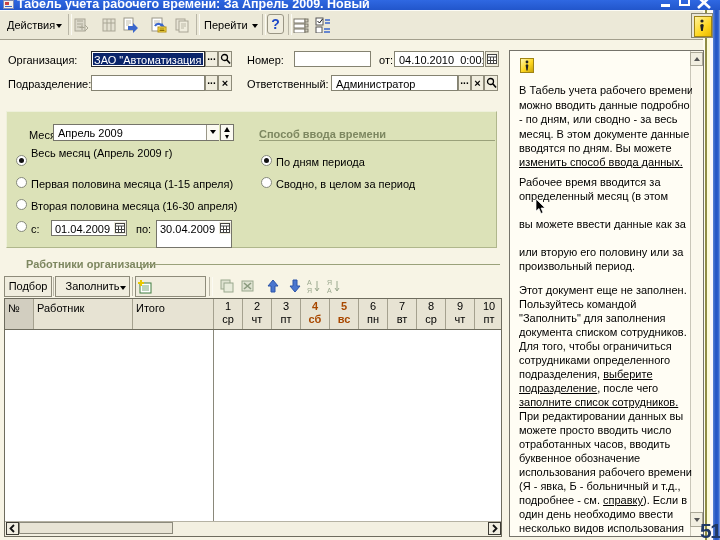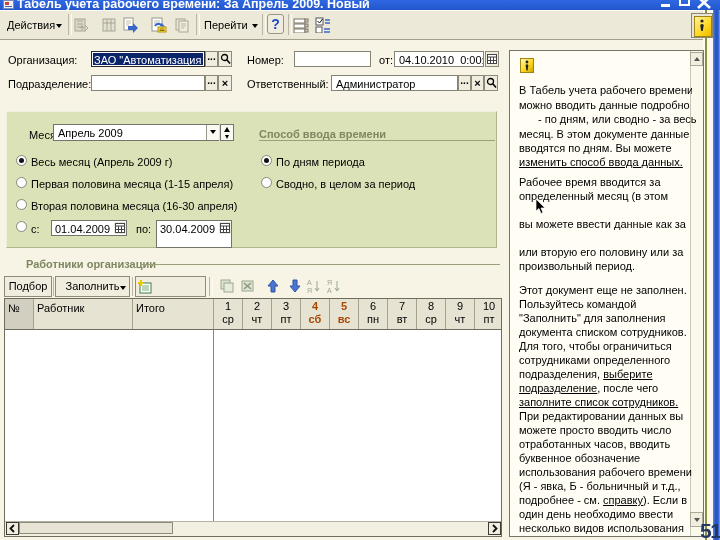--- a/index.html
+++ b/index.html
@@ -312,7 +312,7 @@
 
  <div class="hp" style="top:33px;">В Табель учета рабочего времени</div>
  <div class="hp" style="top:48px;">можно вводить данные подробно</div>
- <div class="hp" style="top:62px;margin-left:19px;">- по дням, или сводно - за весь</div>
+ <div class="hp" style="top:62px;">- по дням, или сводно - за весь</div>
  <div class="hp" style="top:77px;">месяц. В этом документе данные</div>
  <div class="hp" style="top:91px;">вводятся по дням. Вы можете</div>
  <div class="hp u" style="top:105px;">изменить способ ввода данных.</div>

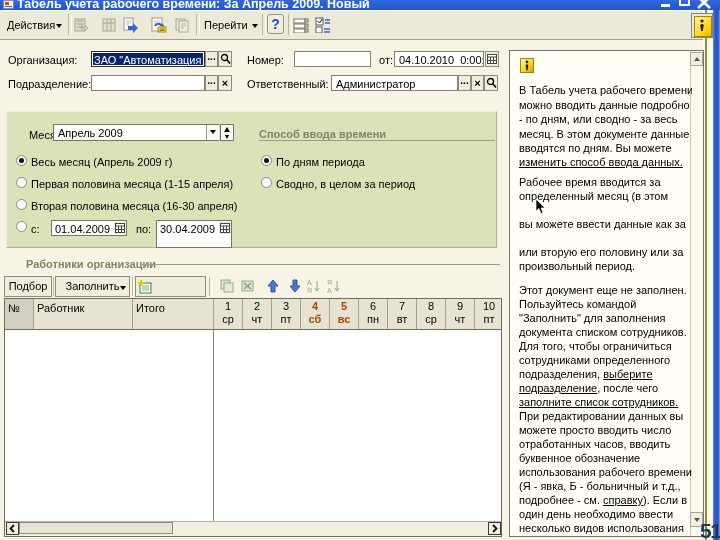--- a/index.html
+++ b/index.html
@@ -172,7 +172,7 @@
 <div class="hline" style="left:259px;top:140px;width:236px;"></div>
 
 <div class="radio on" style="left:16px;top:155px;"></div>
-<div class="lbl" style="left:31px;top:156px;">Весь месяц (Апрель 2009 г)</div>
+<div class="lbl" style="left:31px;top:147px;">Весь месяц (Апрель 2009 г)</div>
 <div class="radio" style="left:16px;top:177px;"></div>
 <div class="lbl" style="left:31px;top:178px;">Первая половина месяца (1-15 апреля)</div>
 <div class="radio" style="left:16px;top:199px;"></div>

